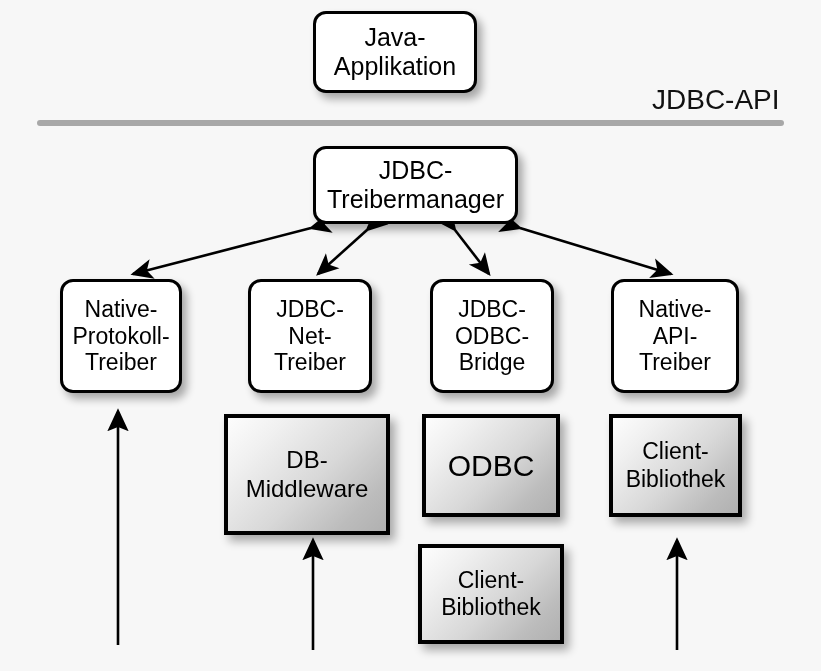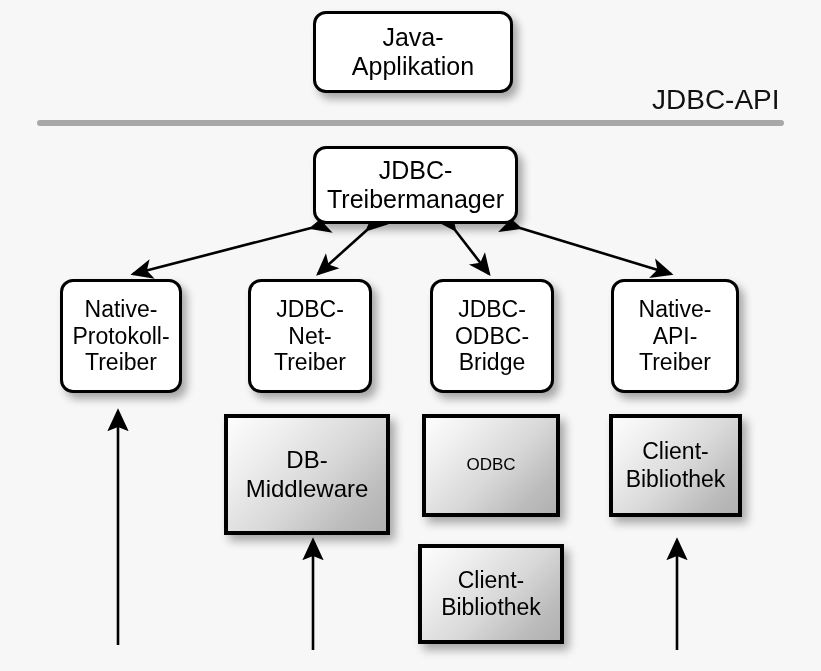--- a/index.html
+++ b/index.html
@@ -60,7 +60,7 @@
   }
 
   
-  #box-java        { left: 313px; top: 11px;  width: 200px; height: 82px;  font-size: 25px; }
+  #box-java        { left: 313px; top: 11px;  width: 164px; height: 82px;  font-size: 25px; }
   #box-manager     { left: 313px; top: 146px; width: 205px; height: 78px;  font-size: 25px; }
 
   #box-native-prot { left: 60px;  top: 279px; width: 122px; height: 114px; font-size: 23px; }

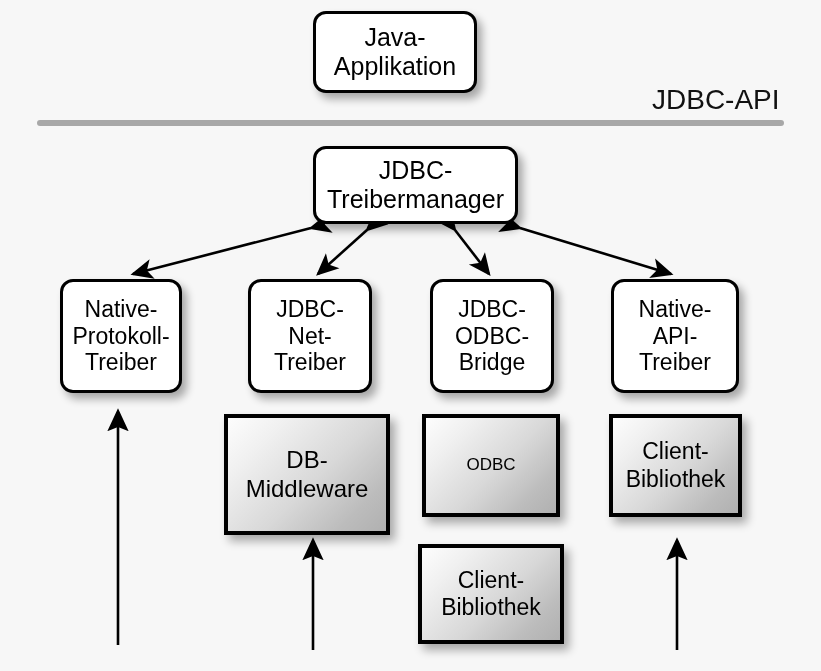--- a/index.html
+++ b/index.html
@@ -69,7 +69,7 @@
   #box-native-api  { left: 611px; top: 279px; width: 128px; height: 114px; font-size: 23px; }
 
   #box-middleware  { left: 224px; top: 414px; width: 166px; height: 121px; font-size: 24px; }
-  #box-odbc        { left: 422px; top: 414px; width: 138px; height: 103px; font-size: 17px; }
+  #box-odbc        { left: 422px; top: 414px; width: 138px; height: 103px; font-size: 30px; }
   #box-clientlib-r { left: 609px; top: 414px; width: 133px; height: 103px; font-size: 23px; }
   #box-clientlib-b { left: 418px; top: 544px; width: 146px; height: 100px; font-size: 23px; }
 

